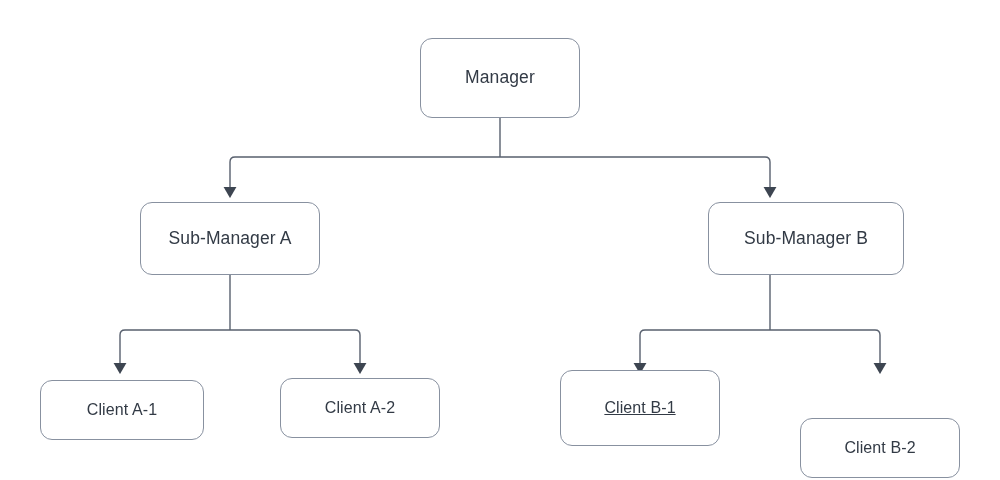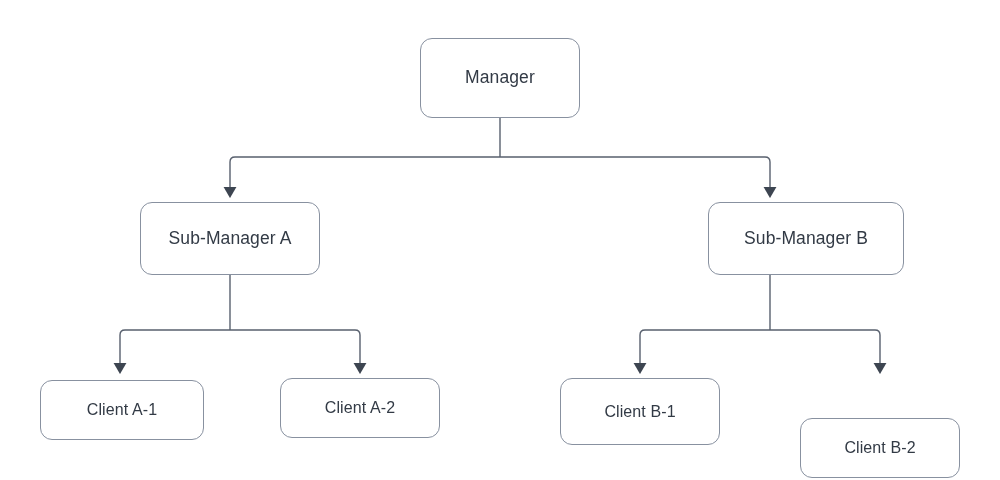--- a/index.html
+++ b/index.html
@@ -102,7 +102,7 @@
     <span class="node-label">Client A-2</span>
   </div>
 
-  <div class="node node-leaf" style="left:560px; top:378px; width:160px; height:67px;">
+  <div class="node node-leaf" style="left:560px; top:370px; width:160px; height:76px;text-decoration:underline;">
     <span class="node-label">Client B-1</span>
   </div>
 

